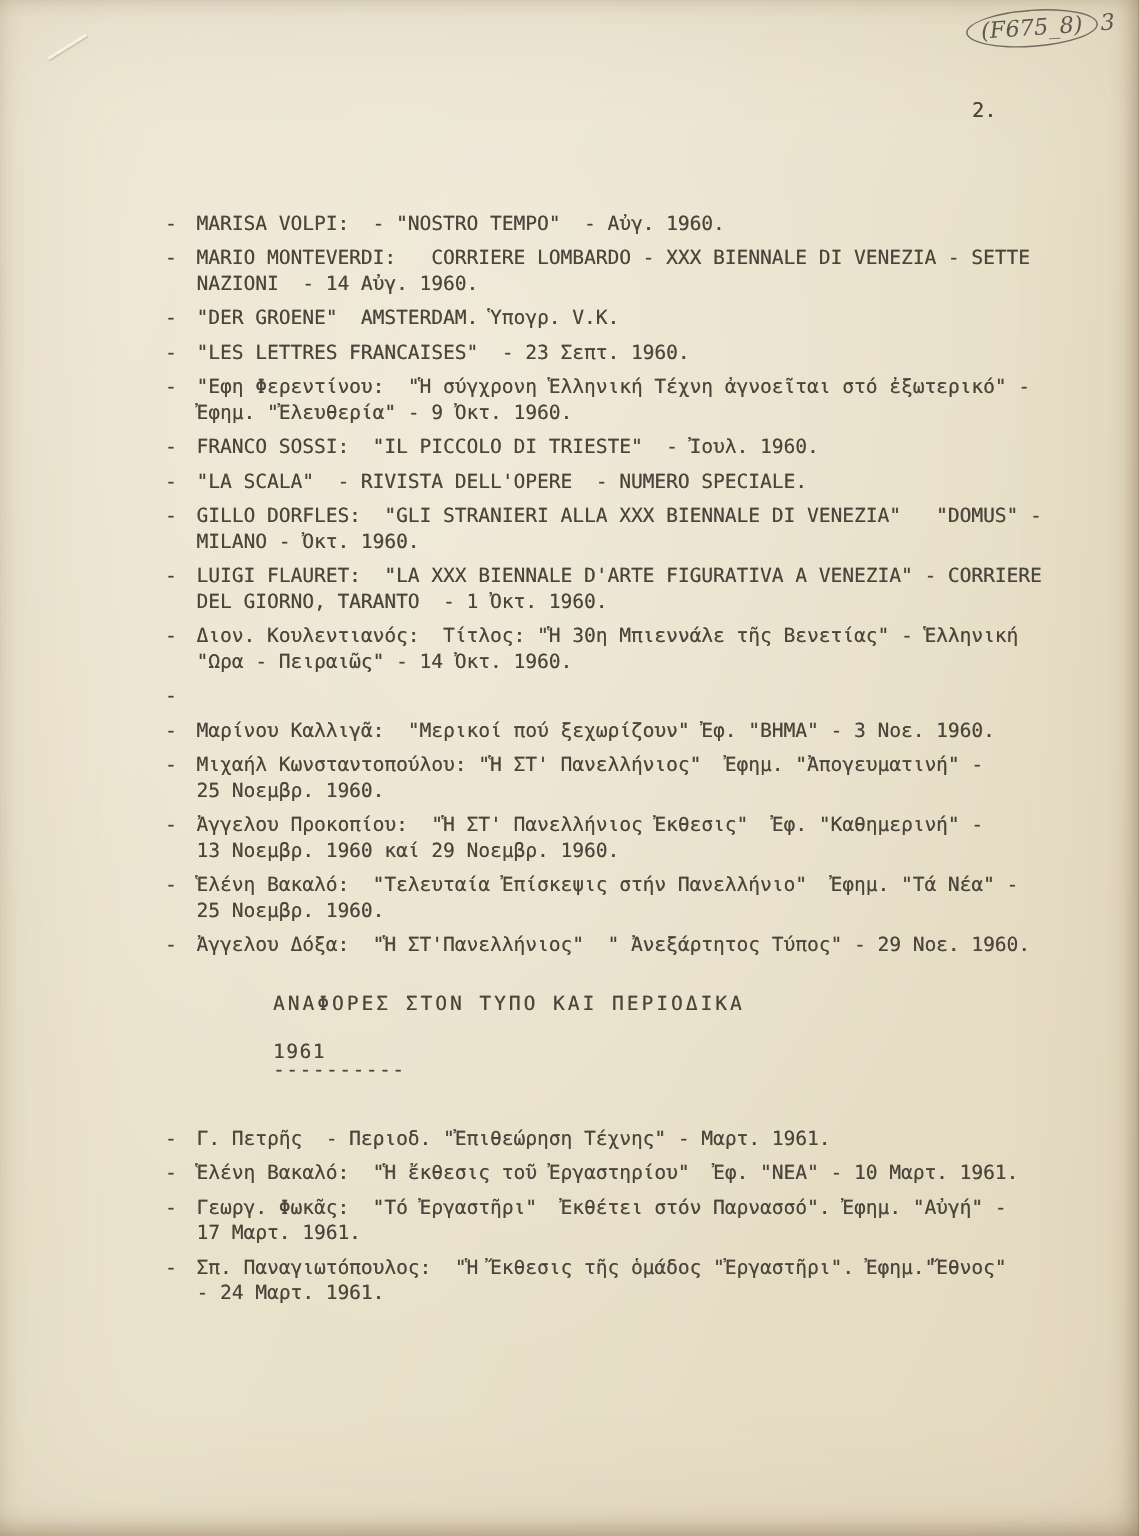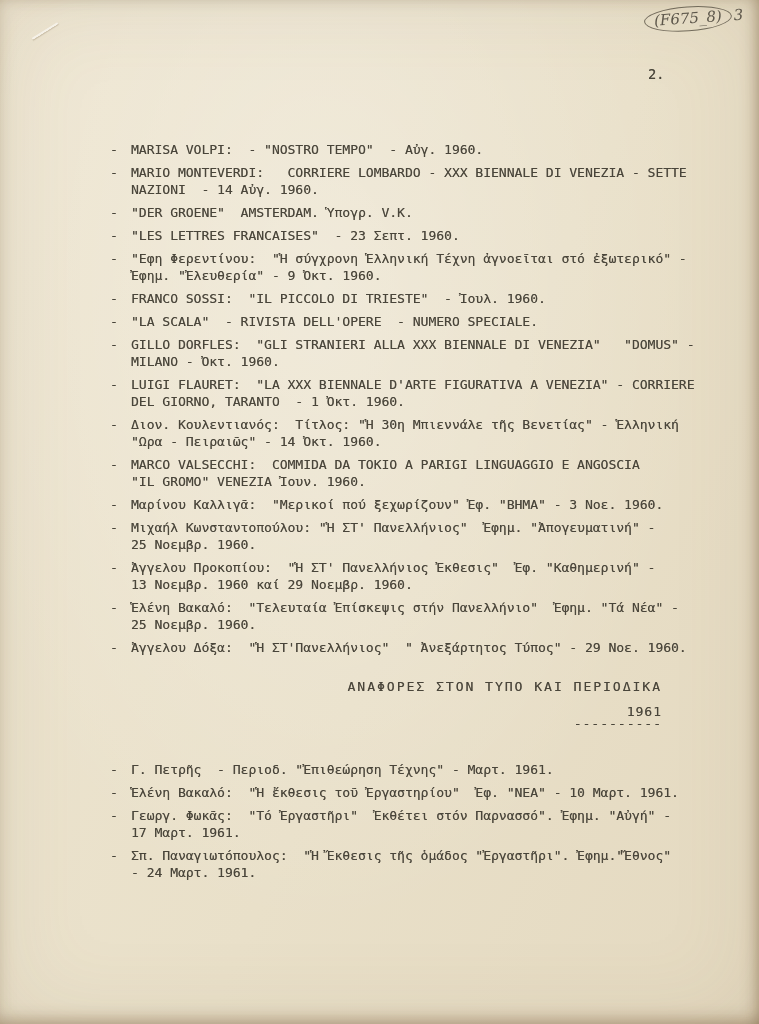--- a/index.html
+++ b/index.html
@@ -140,8 +140,6 @@
         </div>
         <div class="entry">
           <span class="dash">-</span>
-          <span class="etext">MARCO VALSECCHI:  COMMIDA DA TOKIO A PARIGI LINGUAGGIO E ANGOSCIA
-"IL GROMO" VENEZIA Ἰουν. 1960.</span>
         </div>
         <div class="entry">
           <span class="dash">-</span>

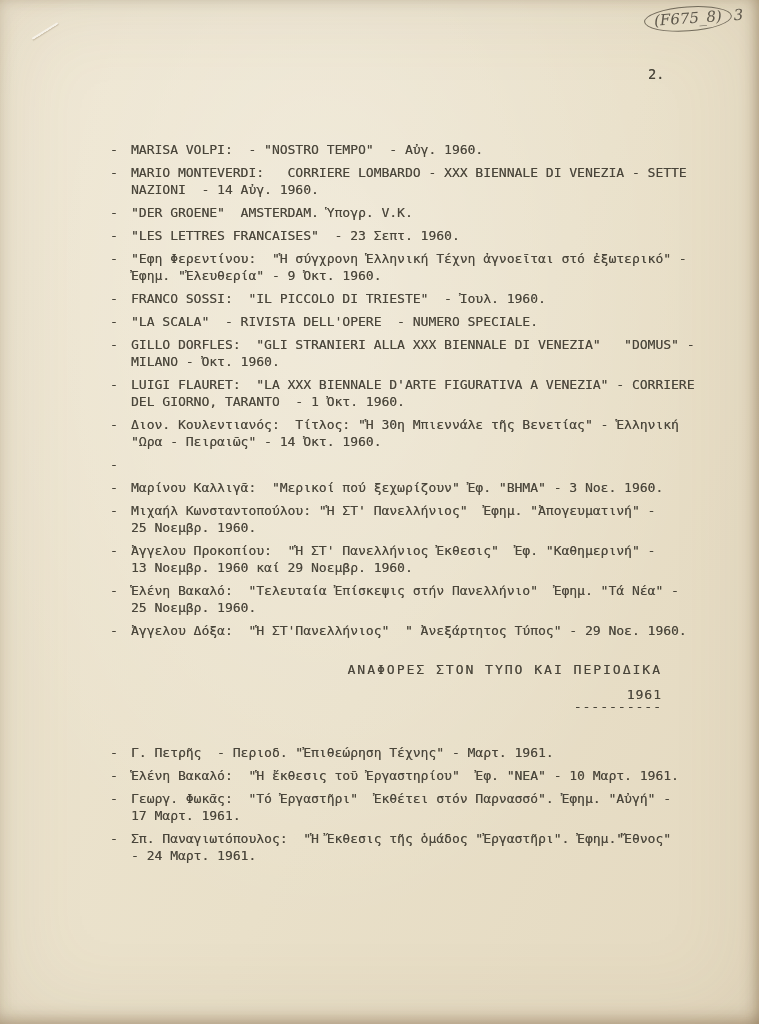--- a/index.html
+++ b/index.html
@@ -73,7 +73,7 @@
   .heading-block {
     width: 480px;
     margin: 22px 0 34px 72px;
-    text-align: right;
+    text-align: left;
   }
   .heading { letter-spacing: 2px; }
   .heading-year { margin-top: 8px; letter-spacing: 1px; }

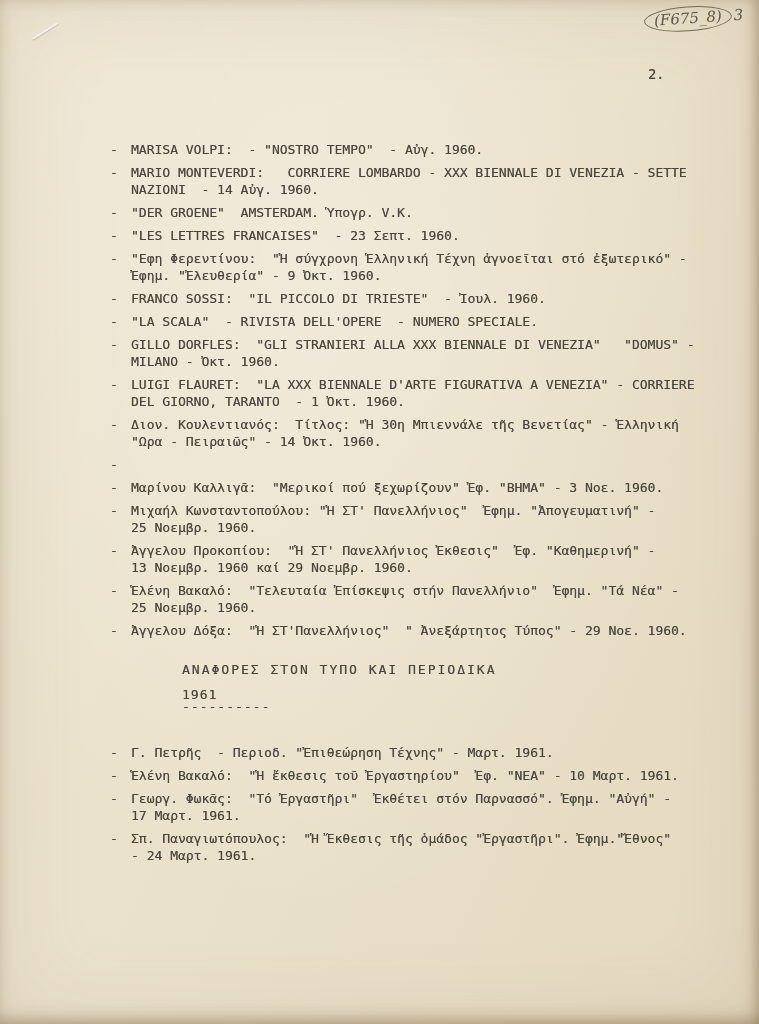--- a/index.html
+++ b/index.html
@@ -76,7 +76,7 @@
     text-align: left;
   }
   .heading { letter-spacing: 2px; }
-  .heading-year { margin-top: 8px; letter-spacing: 1px; }
+  .heading-year { margin-top: 15px; letter-spacing: 1px; }
   .heading-underline { line-height: 7px; letter-spacing: 1px; }
 </style>
 </head>

